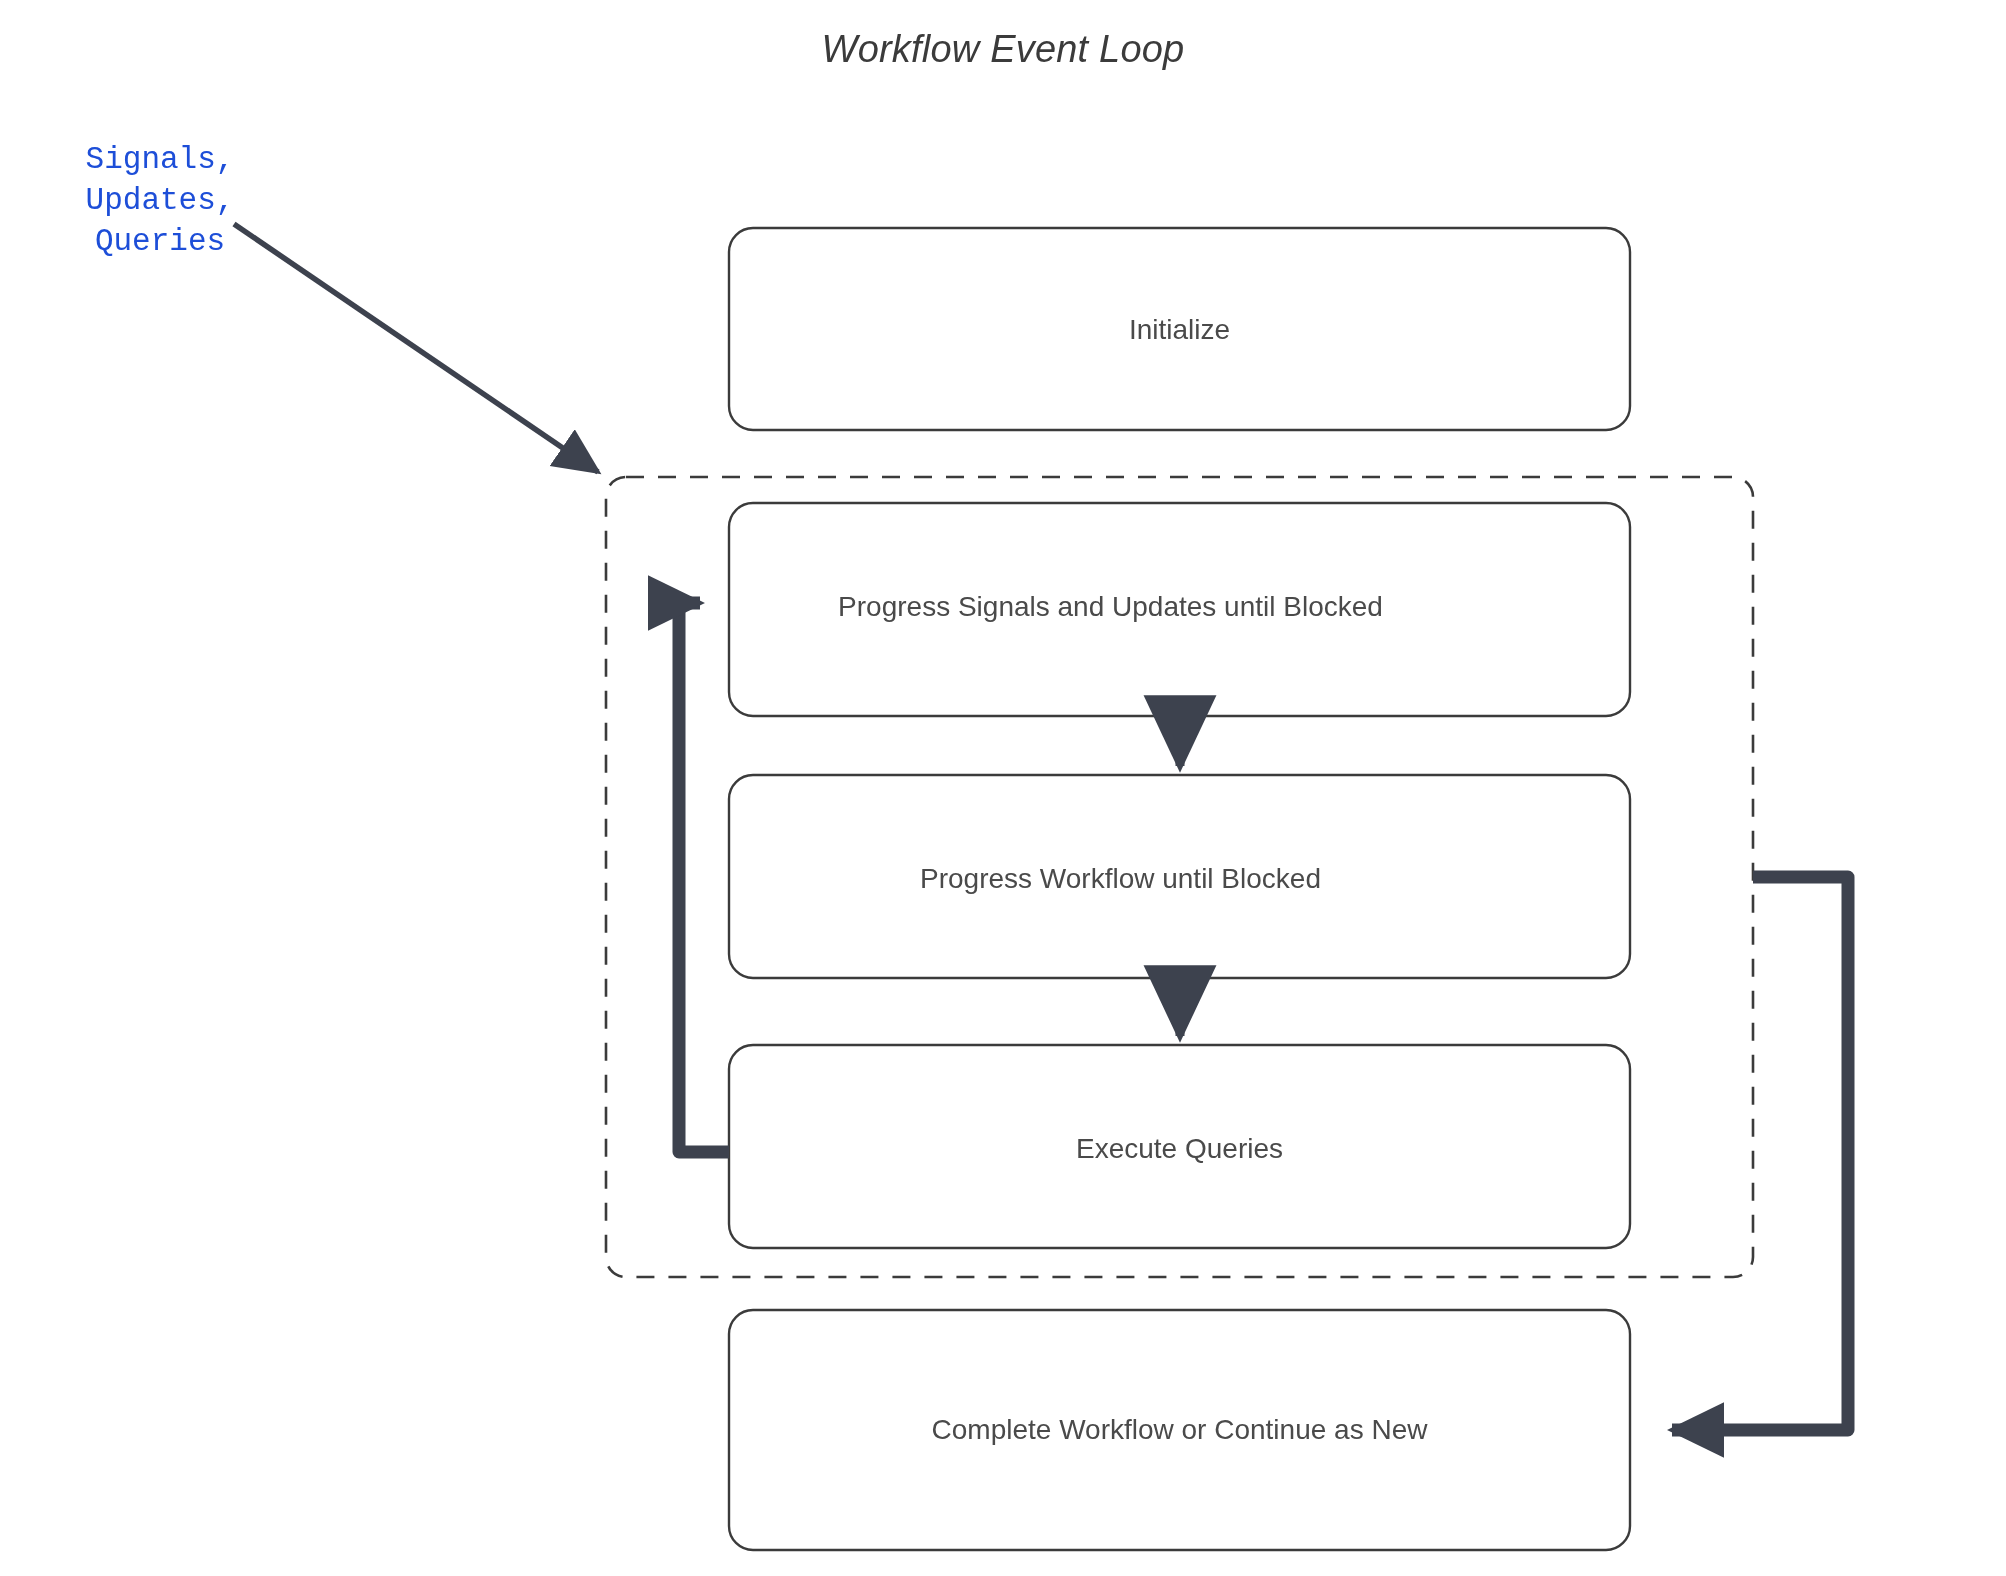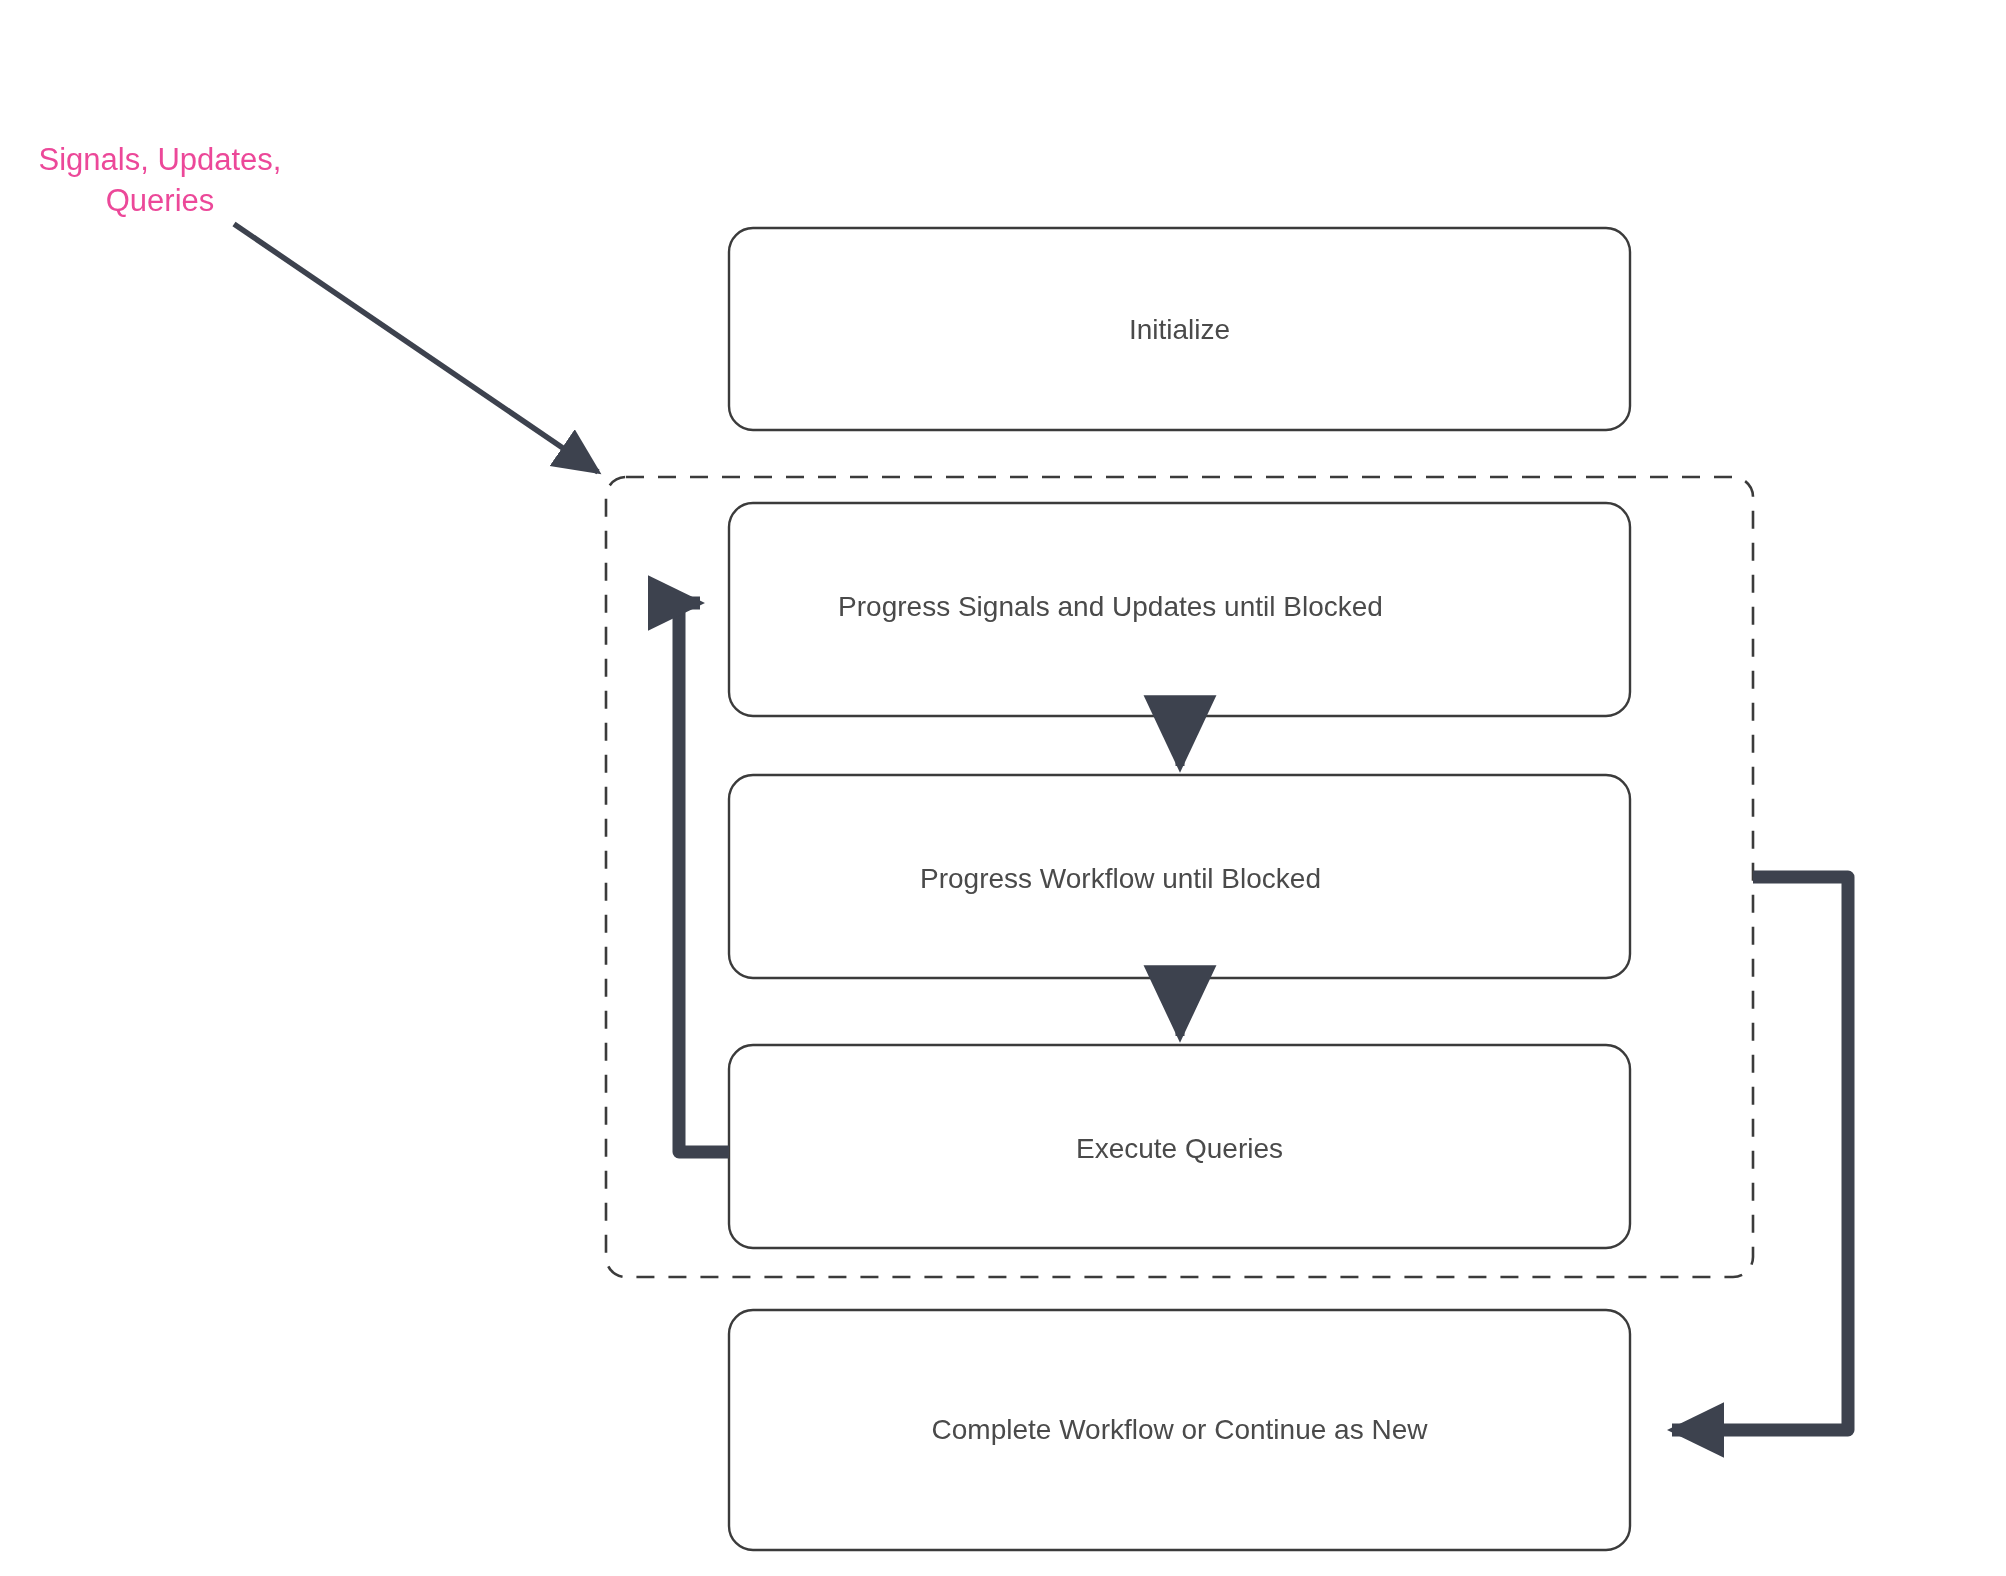--- a/index.html
+++ b/index.html
@@ -63,6 +63,7 @@
 
 <div id="canvas">
 
+  <div class="diagram-title">Workflow Event Loop</div>
 
   <svg id="diagram-svg" viewBox="0 0 2006 1576">
     <defs>

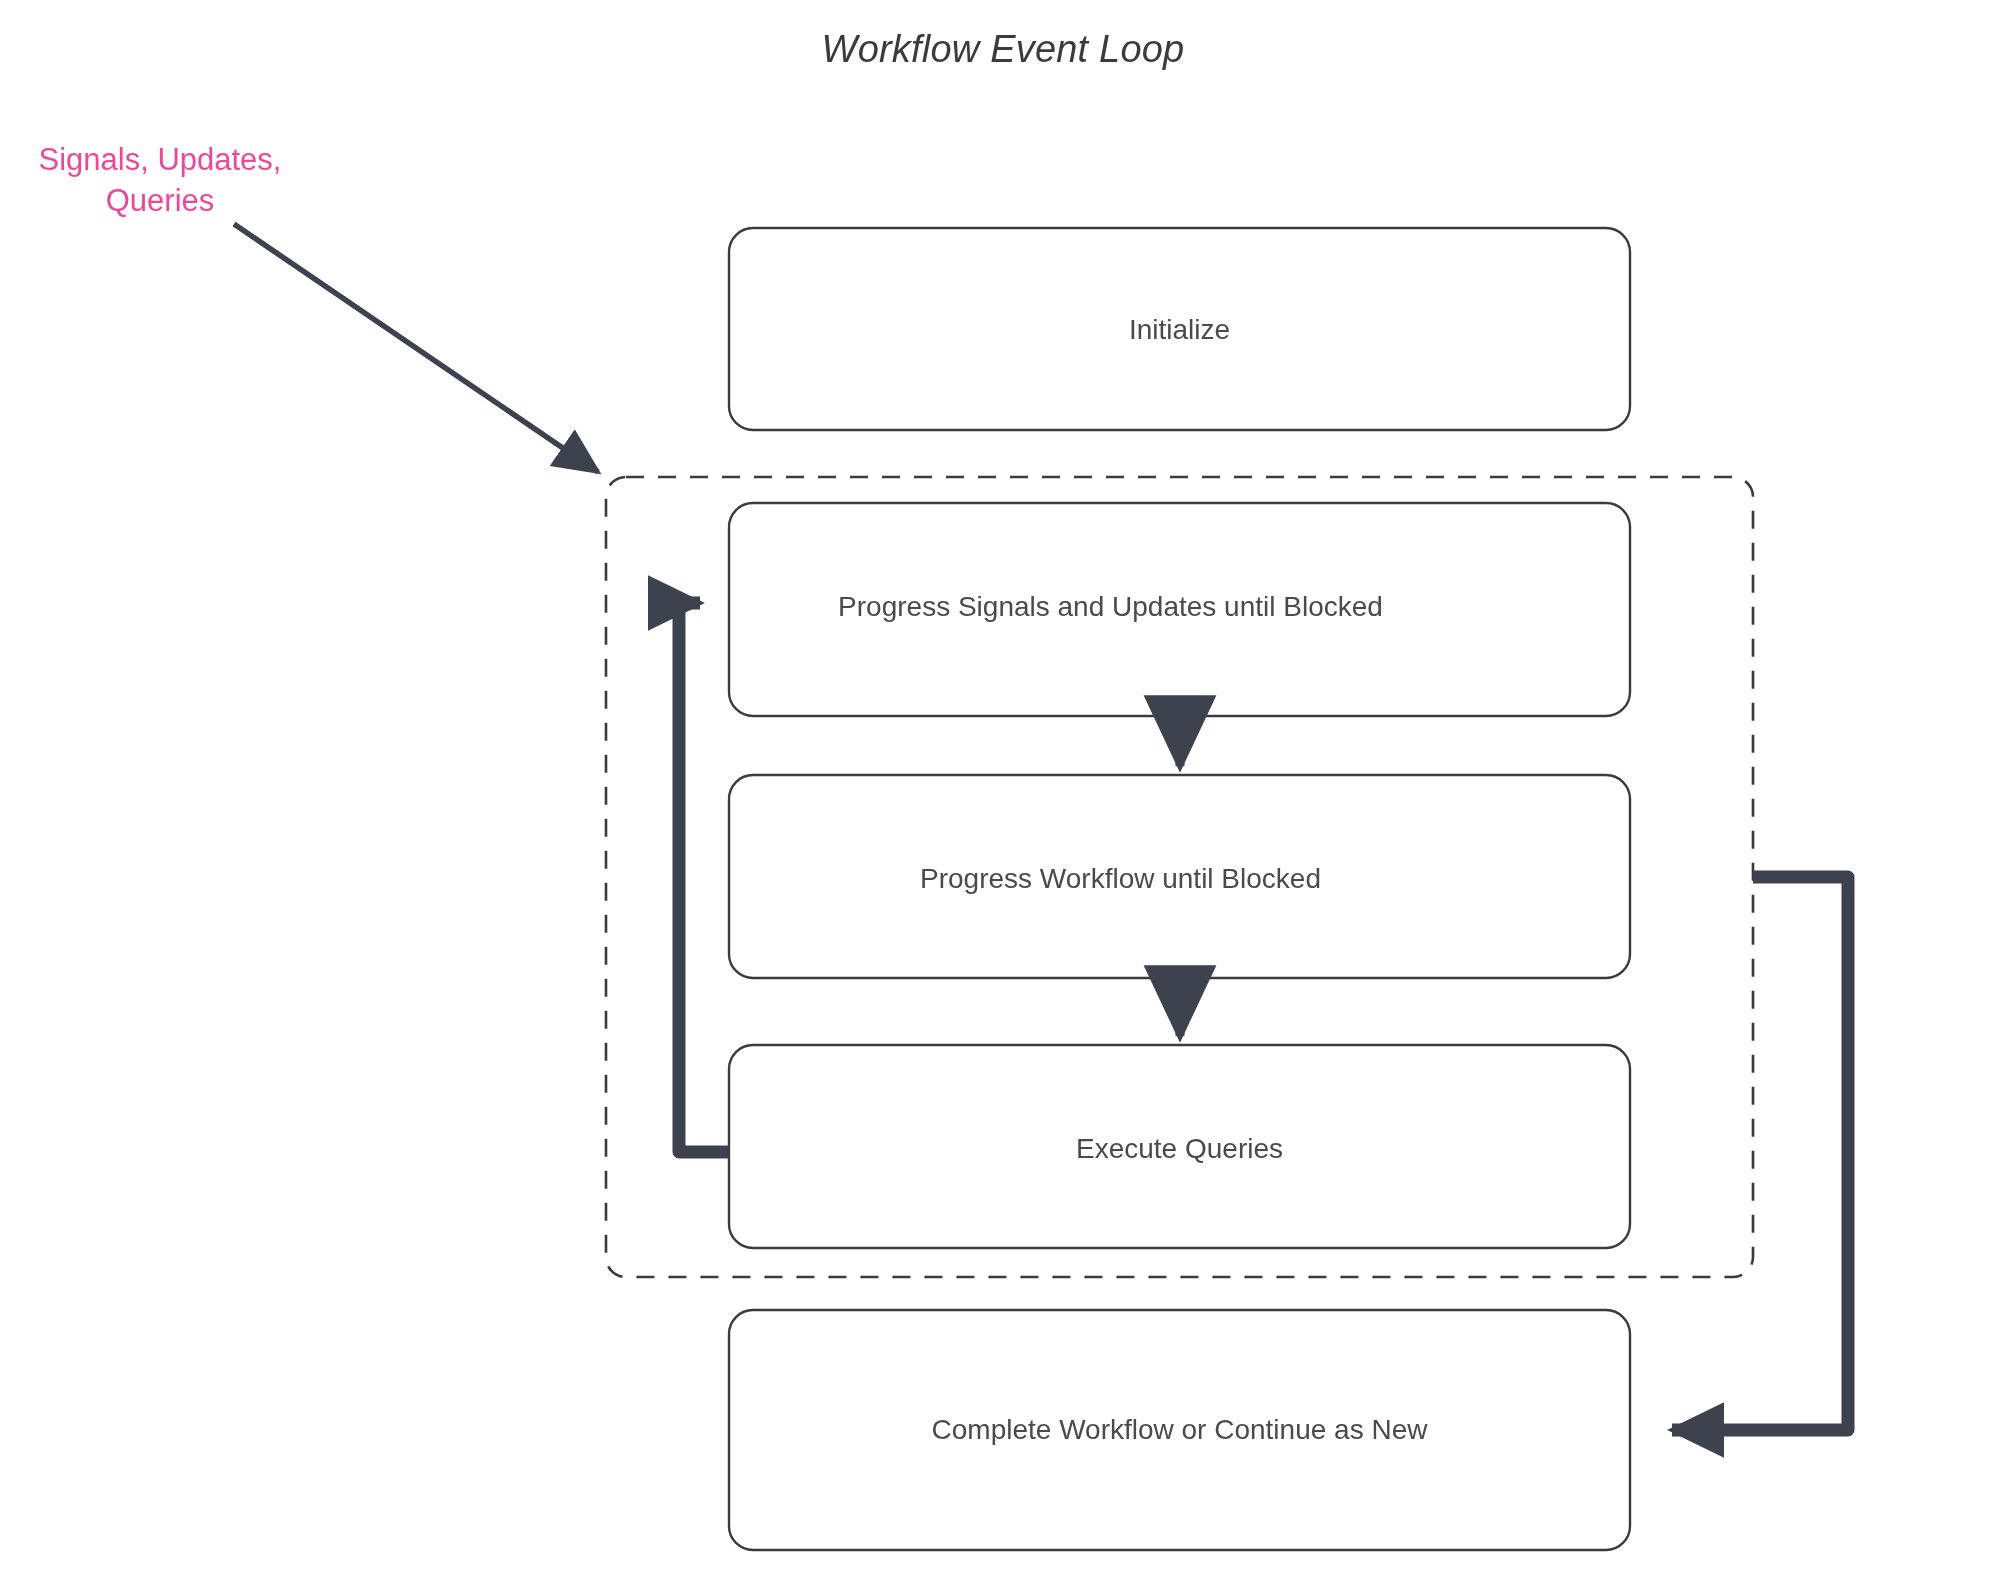--- a/index.html
+++ b/index.html
@@ -51,9 +51,9 @@
   .edge-label {
     position: absolute;
     text-align: center;
-    font-family: Liberation Sans, sans-serif;
+    font-family: Liberation Mono, monospace;
     font-size: 31px;
-    color: #ec4899;
+    color: #1d4ed8;
     line-height: 1.32;
     white-space: pre-line;
   }

